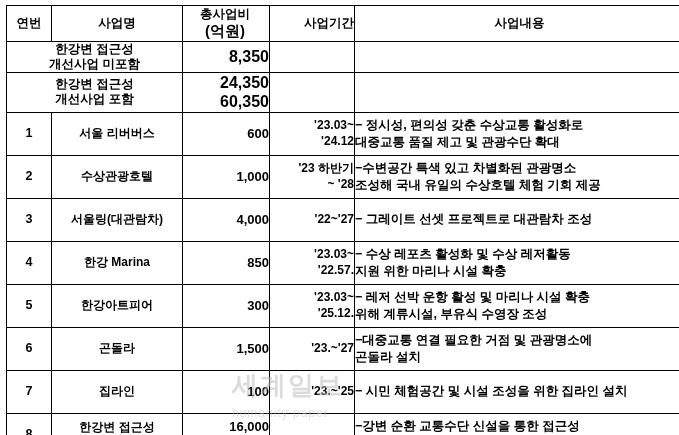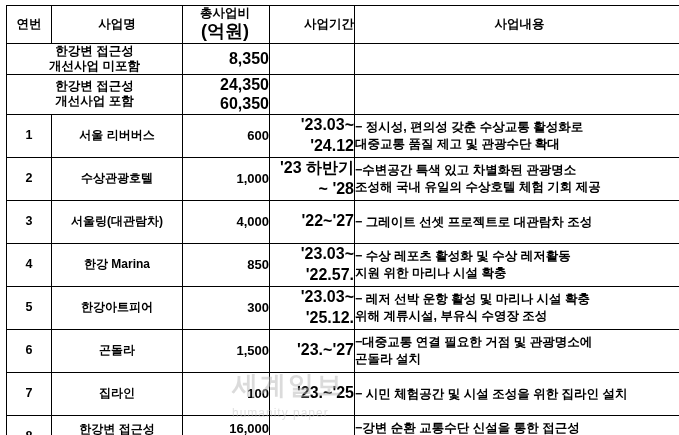--- a/index.html
+++ b/index.html
@@ -50,7 +50,7 @@
   }
   thead th .sub {
     display: block;
-    font-size: 18px;
+    font-size: 15px;
   }
 
   .hdr-row { height: 36px; }

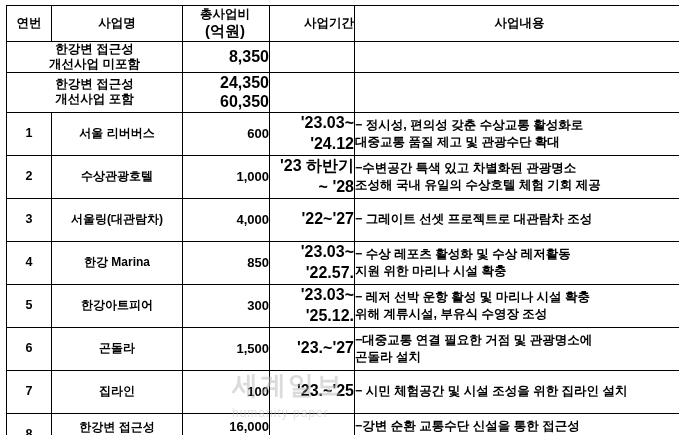--- a/index.html
+++ b/index.html
@@ -62,7 +62,7 @@
   .body-row td { height: 42px; }
   .body-row .c-name { font-size: 12px; }
   .body-row .c-cost { font-size: 13px; }
-  .body-row .c-period { font-size: 16px; line-height: 1.3; }
+  .body-row .c-period { font-size: 12px; line-height: 1.3; }
   .body-row .c-content { font-size: 12.5px; line-height: 1.3; }
 
   .two-line { display: block; }

